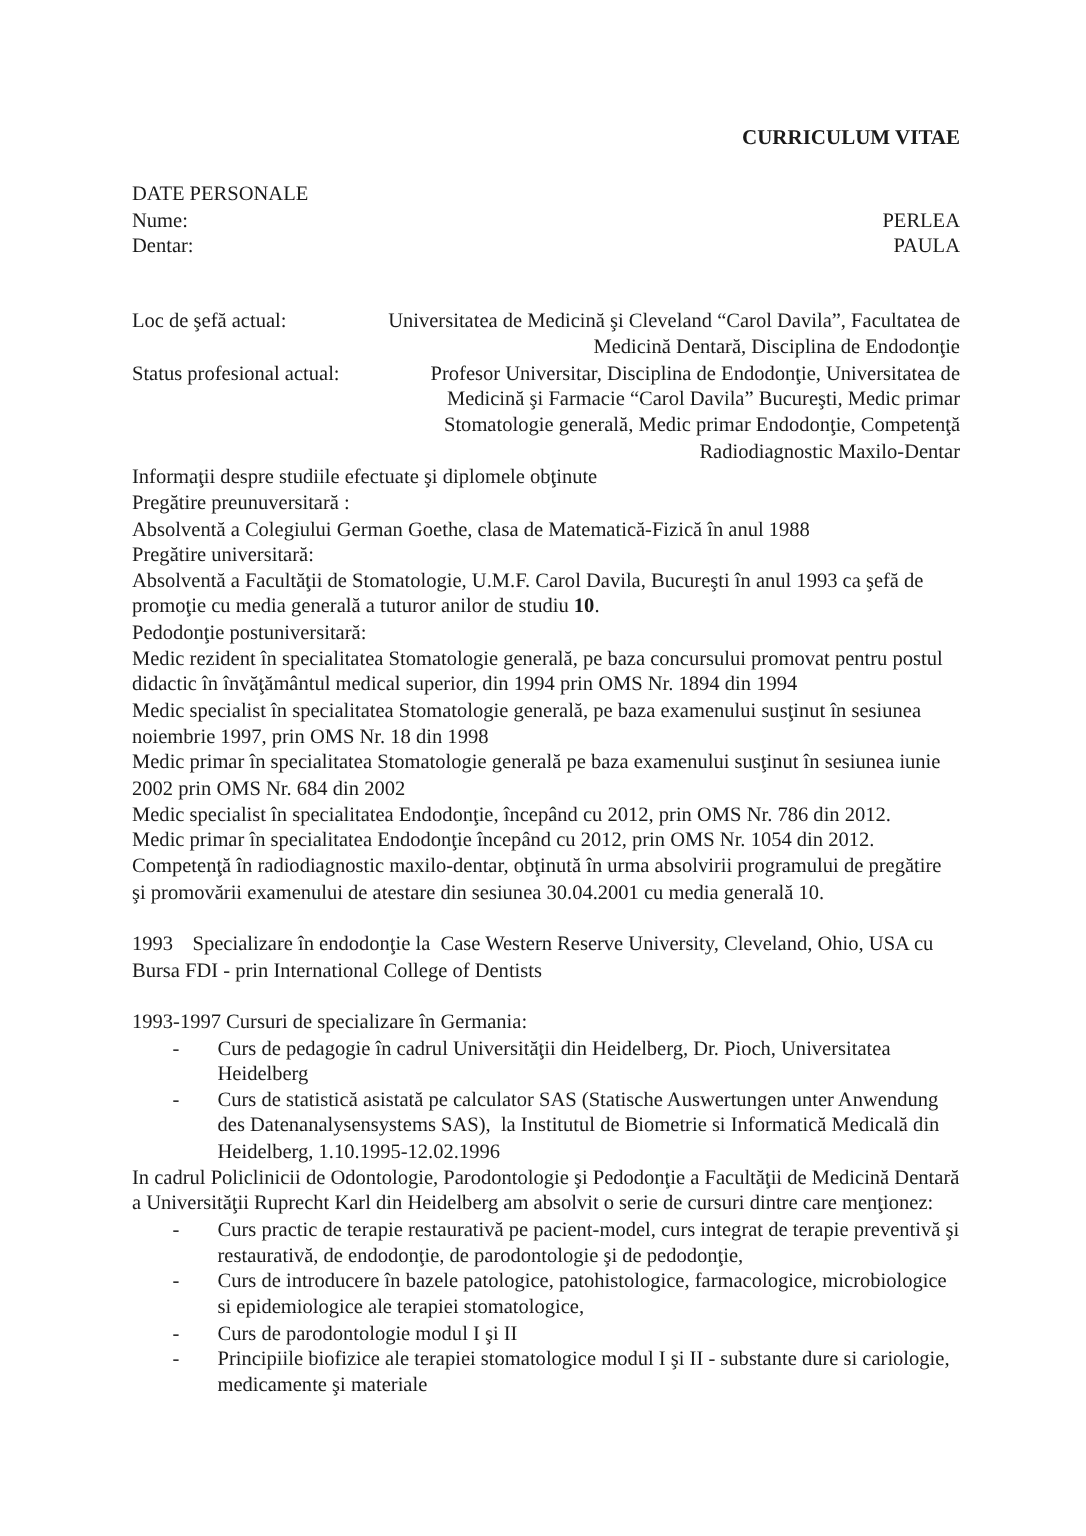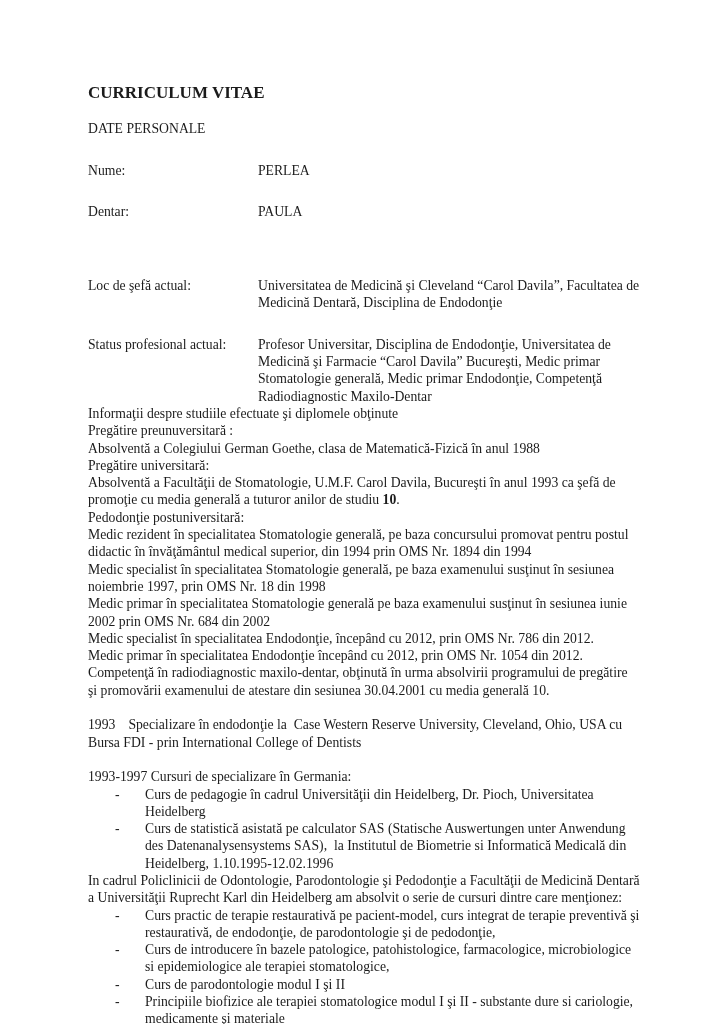--- a/index.html
+++ b/index.html
@@ -23,9 +23,9 @@
   }
   .doc-title {
     margin: 0 0 19px 0;
-    text-align: left;
+    text-align: right;
     font-weight: bold;
-    font-size: 17px;
+    font-size: 14px;
     line-height: 17.3px;
   }
   p { margin: 0; }

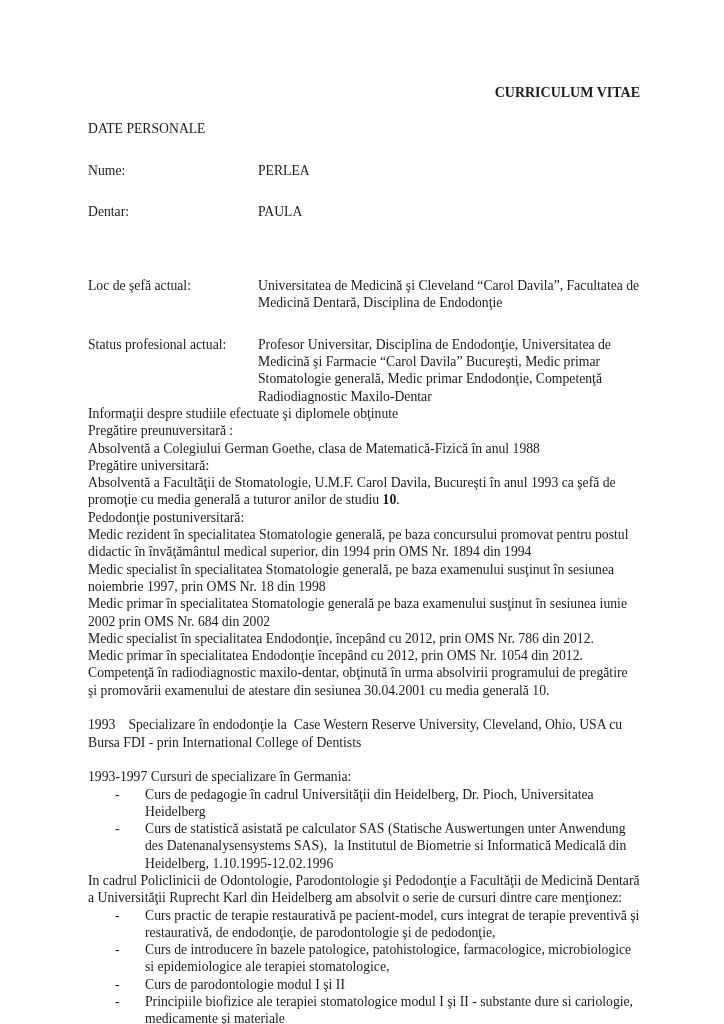--- a/index.html
+++ b/index.html
@@ -31,7 +31,7 @@
   p { margin: 0; }
   .spacer-line { height: 17.3px; }
   .spacer-after-personal { height: 33px; }
-  .defrow { display: flex; align-items: flex-start; margin-top: 24px; }
+  .defrow { display: flex; align-items: flex-start; }
   .deflabel { flex: 0 0 170px; width: 170px; }
   .defvalue { flex: 1 1 auto; }
   ul.dashes {

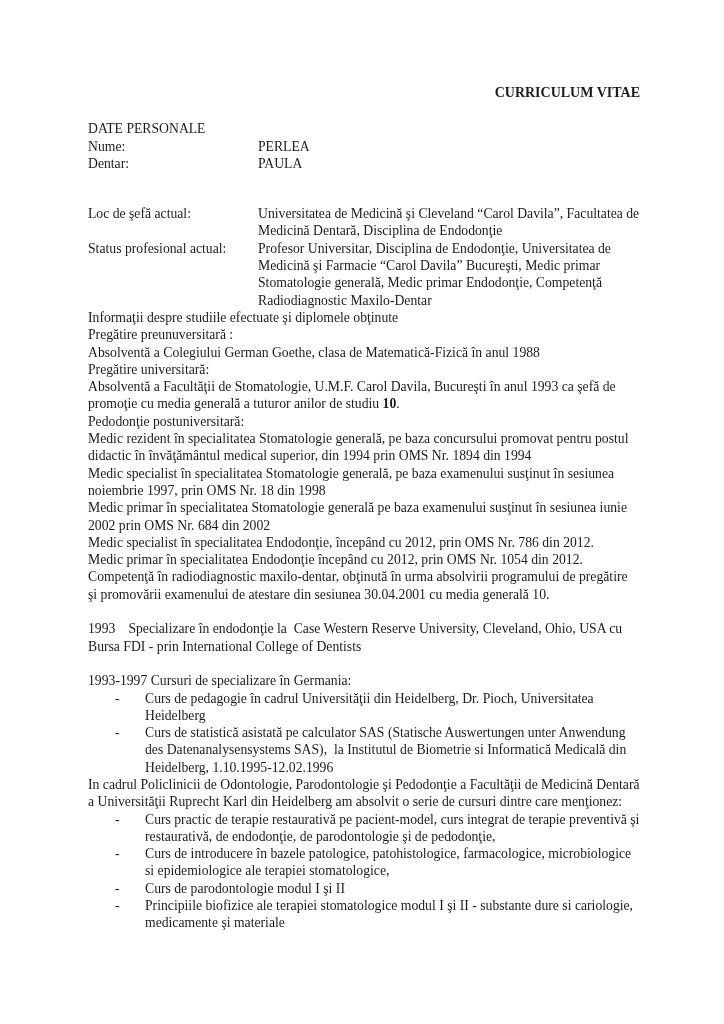--- a/index.html
+++ b/index.html
@@ -33,7 +33,7 @@
   .spacer-after-personal { height: 33px; }
   .defrow { display: flex; align-items: flex-start; }
   .deflabel { flex: 0 0 170px; width: 170px; }
-  .defvalue { flex: 1 1 auto; }
+  .defvalue { flex: 1 1 auto; text-align: right; }
   ul.dashes {
     list-style: none;
     margin: 0;

